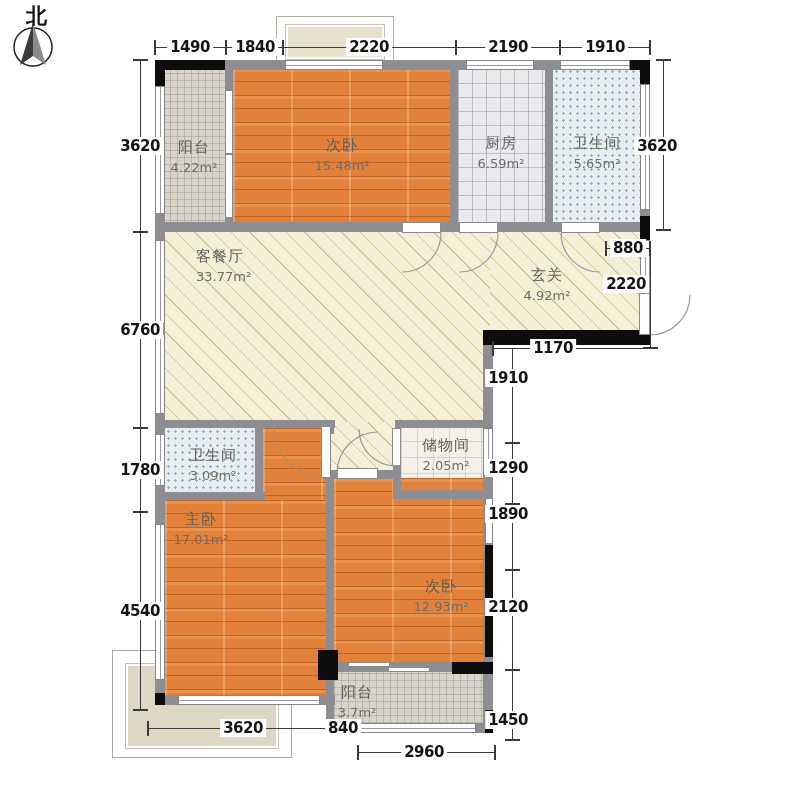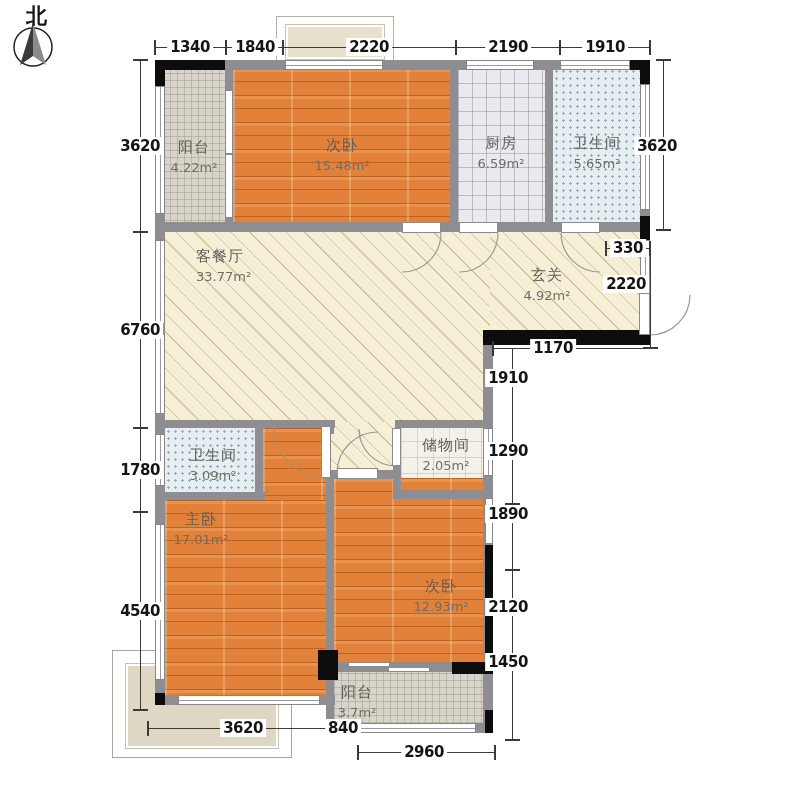--- a/index.html
+++ b/index.html
@@ -246,7 +246,7 @@
   <div class="tickV" style="left:358px;top:752px"></div>
   <div class="tickV" style="left:495px;top:752px"></div>
 
-  <div class="dim" style="left:190px;top:47px">1340</div>
+  <div class="dim" style="left:190px;top:47px">1490</div>
   <div class="dim" style="left:255px;top:47px">1840</div>
   <div class="dim" style="left:369px;top:47px">2220</div>
   <div class="dim" style="left:508px;top:47px">2190</div>

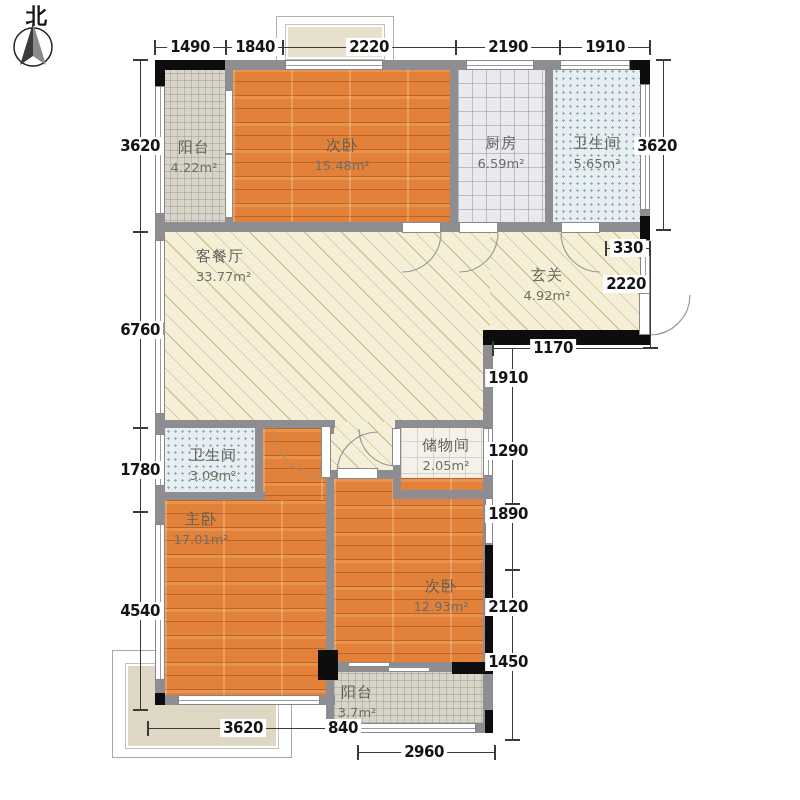--- a/index.html
+++ b/index.html
@@ -258,7 +258,7 @@
   <div class="dim" style="left:140px;top:611px">4540</div>
 
   <div class="dim" style="left:657px;top:146px">3620</div>
-  <div class="dim" style="left:628px;top:248px">330</div>
+  <div class="dim" style="left:628px;top:248px">880</div>
   <div class="dim" style="left:626px;top:284px">2220</div>
   <div class="dim" style="left:553px;top:348px">1170</div>
 

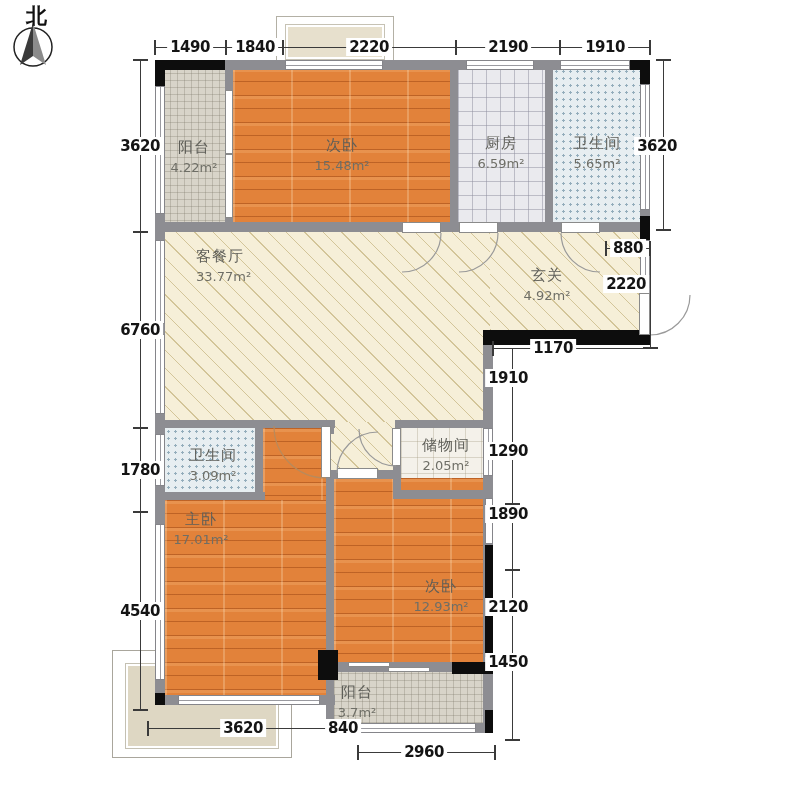--- a/index.html
+++ b/index.html
@@ -263,7 +263,7 @@
   <div class="dim" style="left:553px;top:348px">1170</div>
 
   <div class="dim" style="left:508px;top:378px">1910</div>
-  <div class="dim" style="left:508px;top:451px">1290</div>
+  <div class="dim" style="left:508px;top:468px">1290</div>
   <div class="dim" style="left:508px;top:514px">1890</div>
   <div class="dim" style="left:508px;top:607px">2120</div>
   <div class="dim" style="left:508px;top:662px">1450</div>

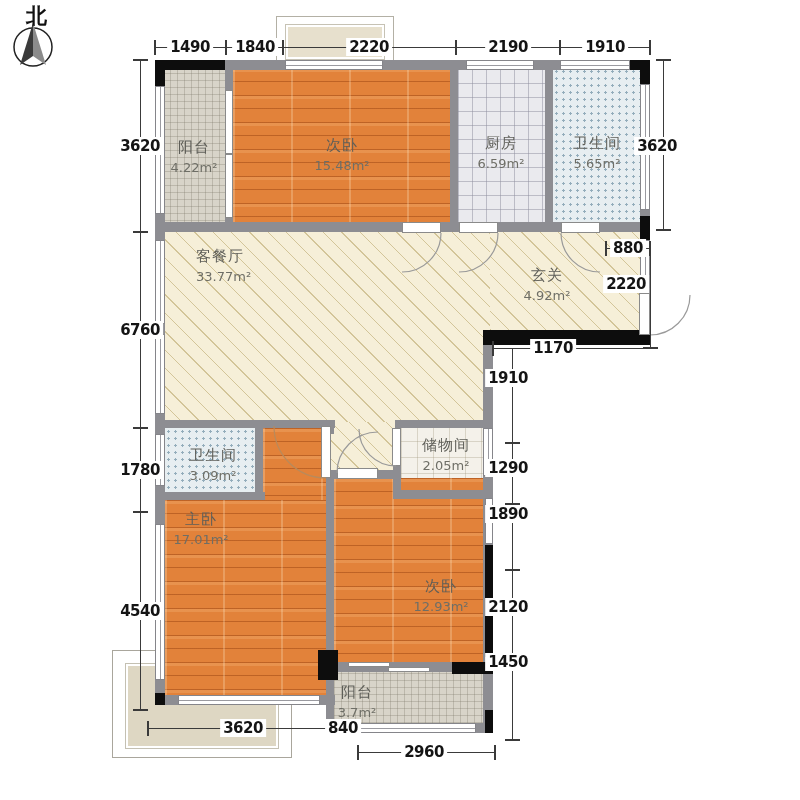--- a/index.html
+++ b/index.html
@@ -266,7 +266,7 @@
   <div class="dim" style="left:508px;top:468px">1290</div>
   <div class="dim" style="left:508px;top:514px">1890</div>
   <div class="dim" style="left:508px;top:607px">2120</div>
-  <div class="dim" style="left:508px;top:662px">1450</div>
+  <div class="dim" style="left:508px;top:720px">1450</div>
 
   <div class="dim" style="left:243px;top:728px">3620</div>
   <div class="dim" style="left:343px;top:728px">840</div>

